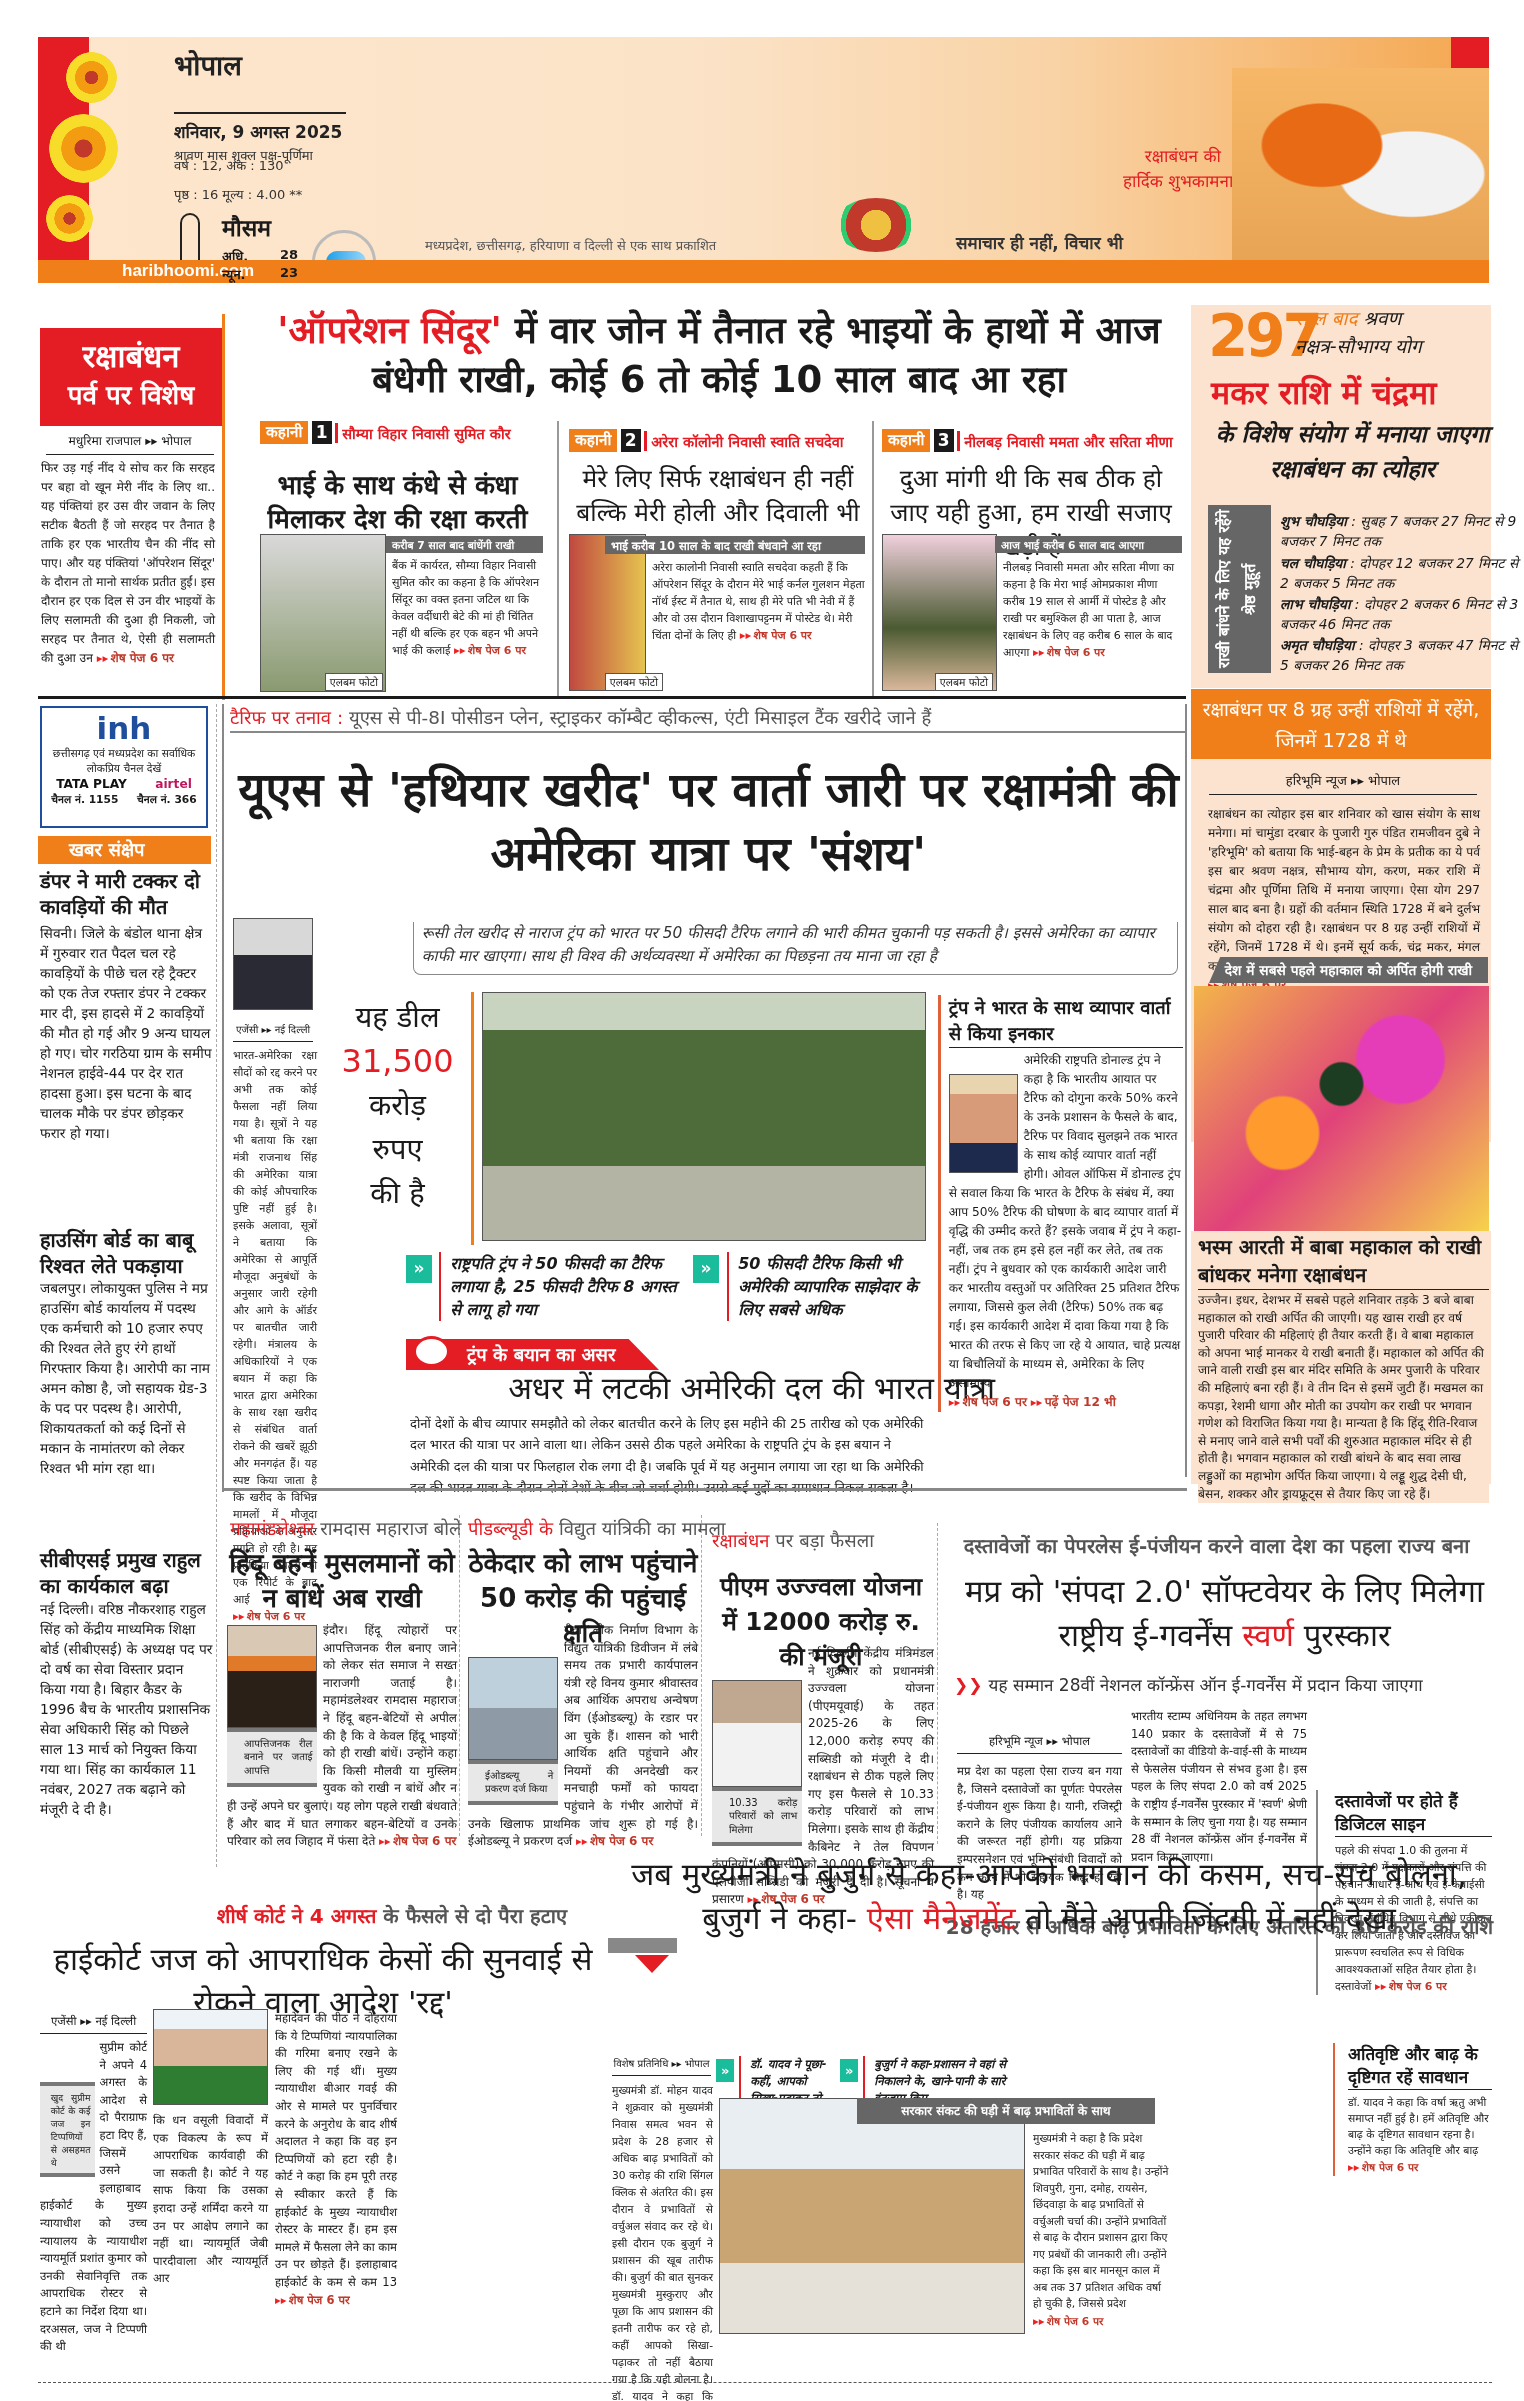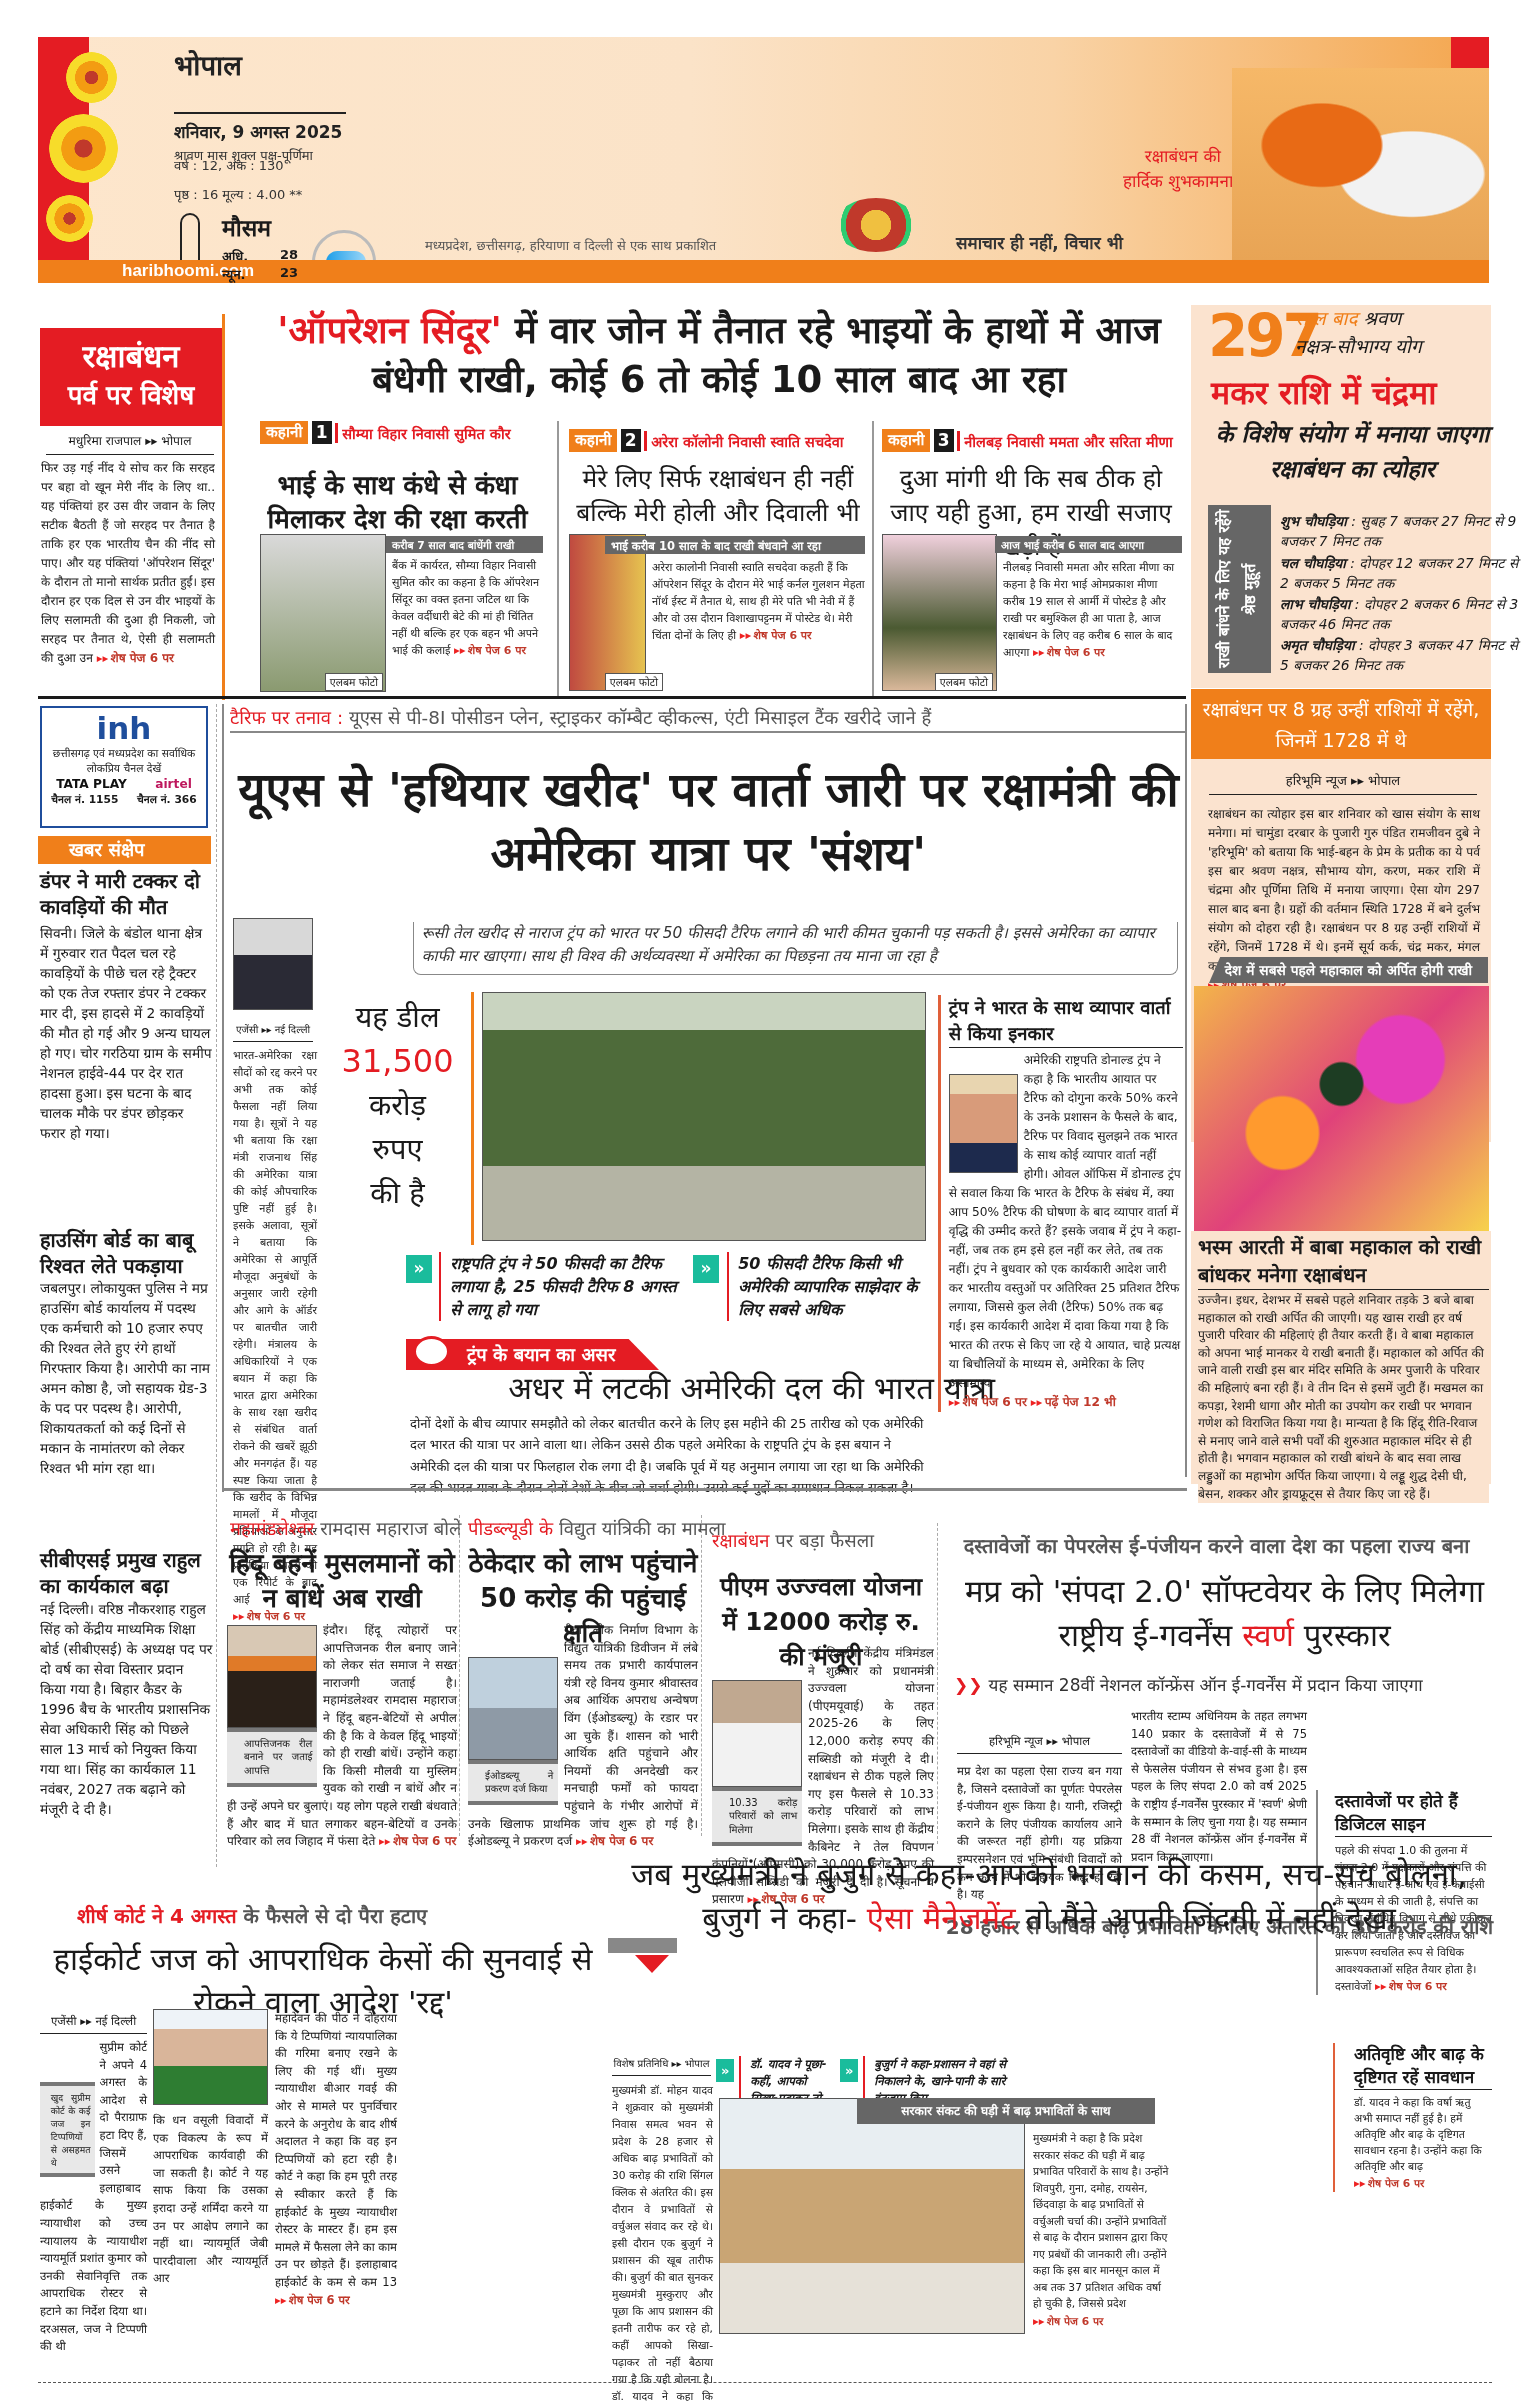--- a/index.html
+++ b/index.html
@@ -100,7 +100,7 @@
 #digital-box{left:1316px;top:1790px;width:176px;border-left:2.3px solid #888;padding-left:17px}
 #digital-h{font-size:17px;line-height:23px;font-weight:bold;border-bottom:1.5px solid #222}
 
-#sc-kicker{left:77px;top:1902px;width:490px;text-align:left;font-size:20px;font-weight:bold;color:#555}
+#sc-kicker{left:77px;top:1902px;width:490px;text-align:right;font-size:20px;font-weight:bold;color:#555}
 #sc-kicker .red{color:#e41c23}
 #sc-head{left:40px;top:1938px;width:566px;text-align:center;font-size:31px;line-height:43px}
 #sc-photo{left:153px;top:2009px;width:115px;height:96px;background:linear-gradient(180deg,#eef3f8 0 20%,#d9b59a 20% 60%,#2e7d32 60%)}

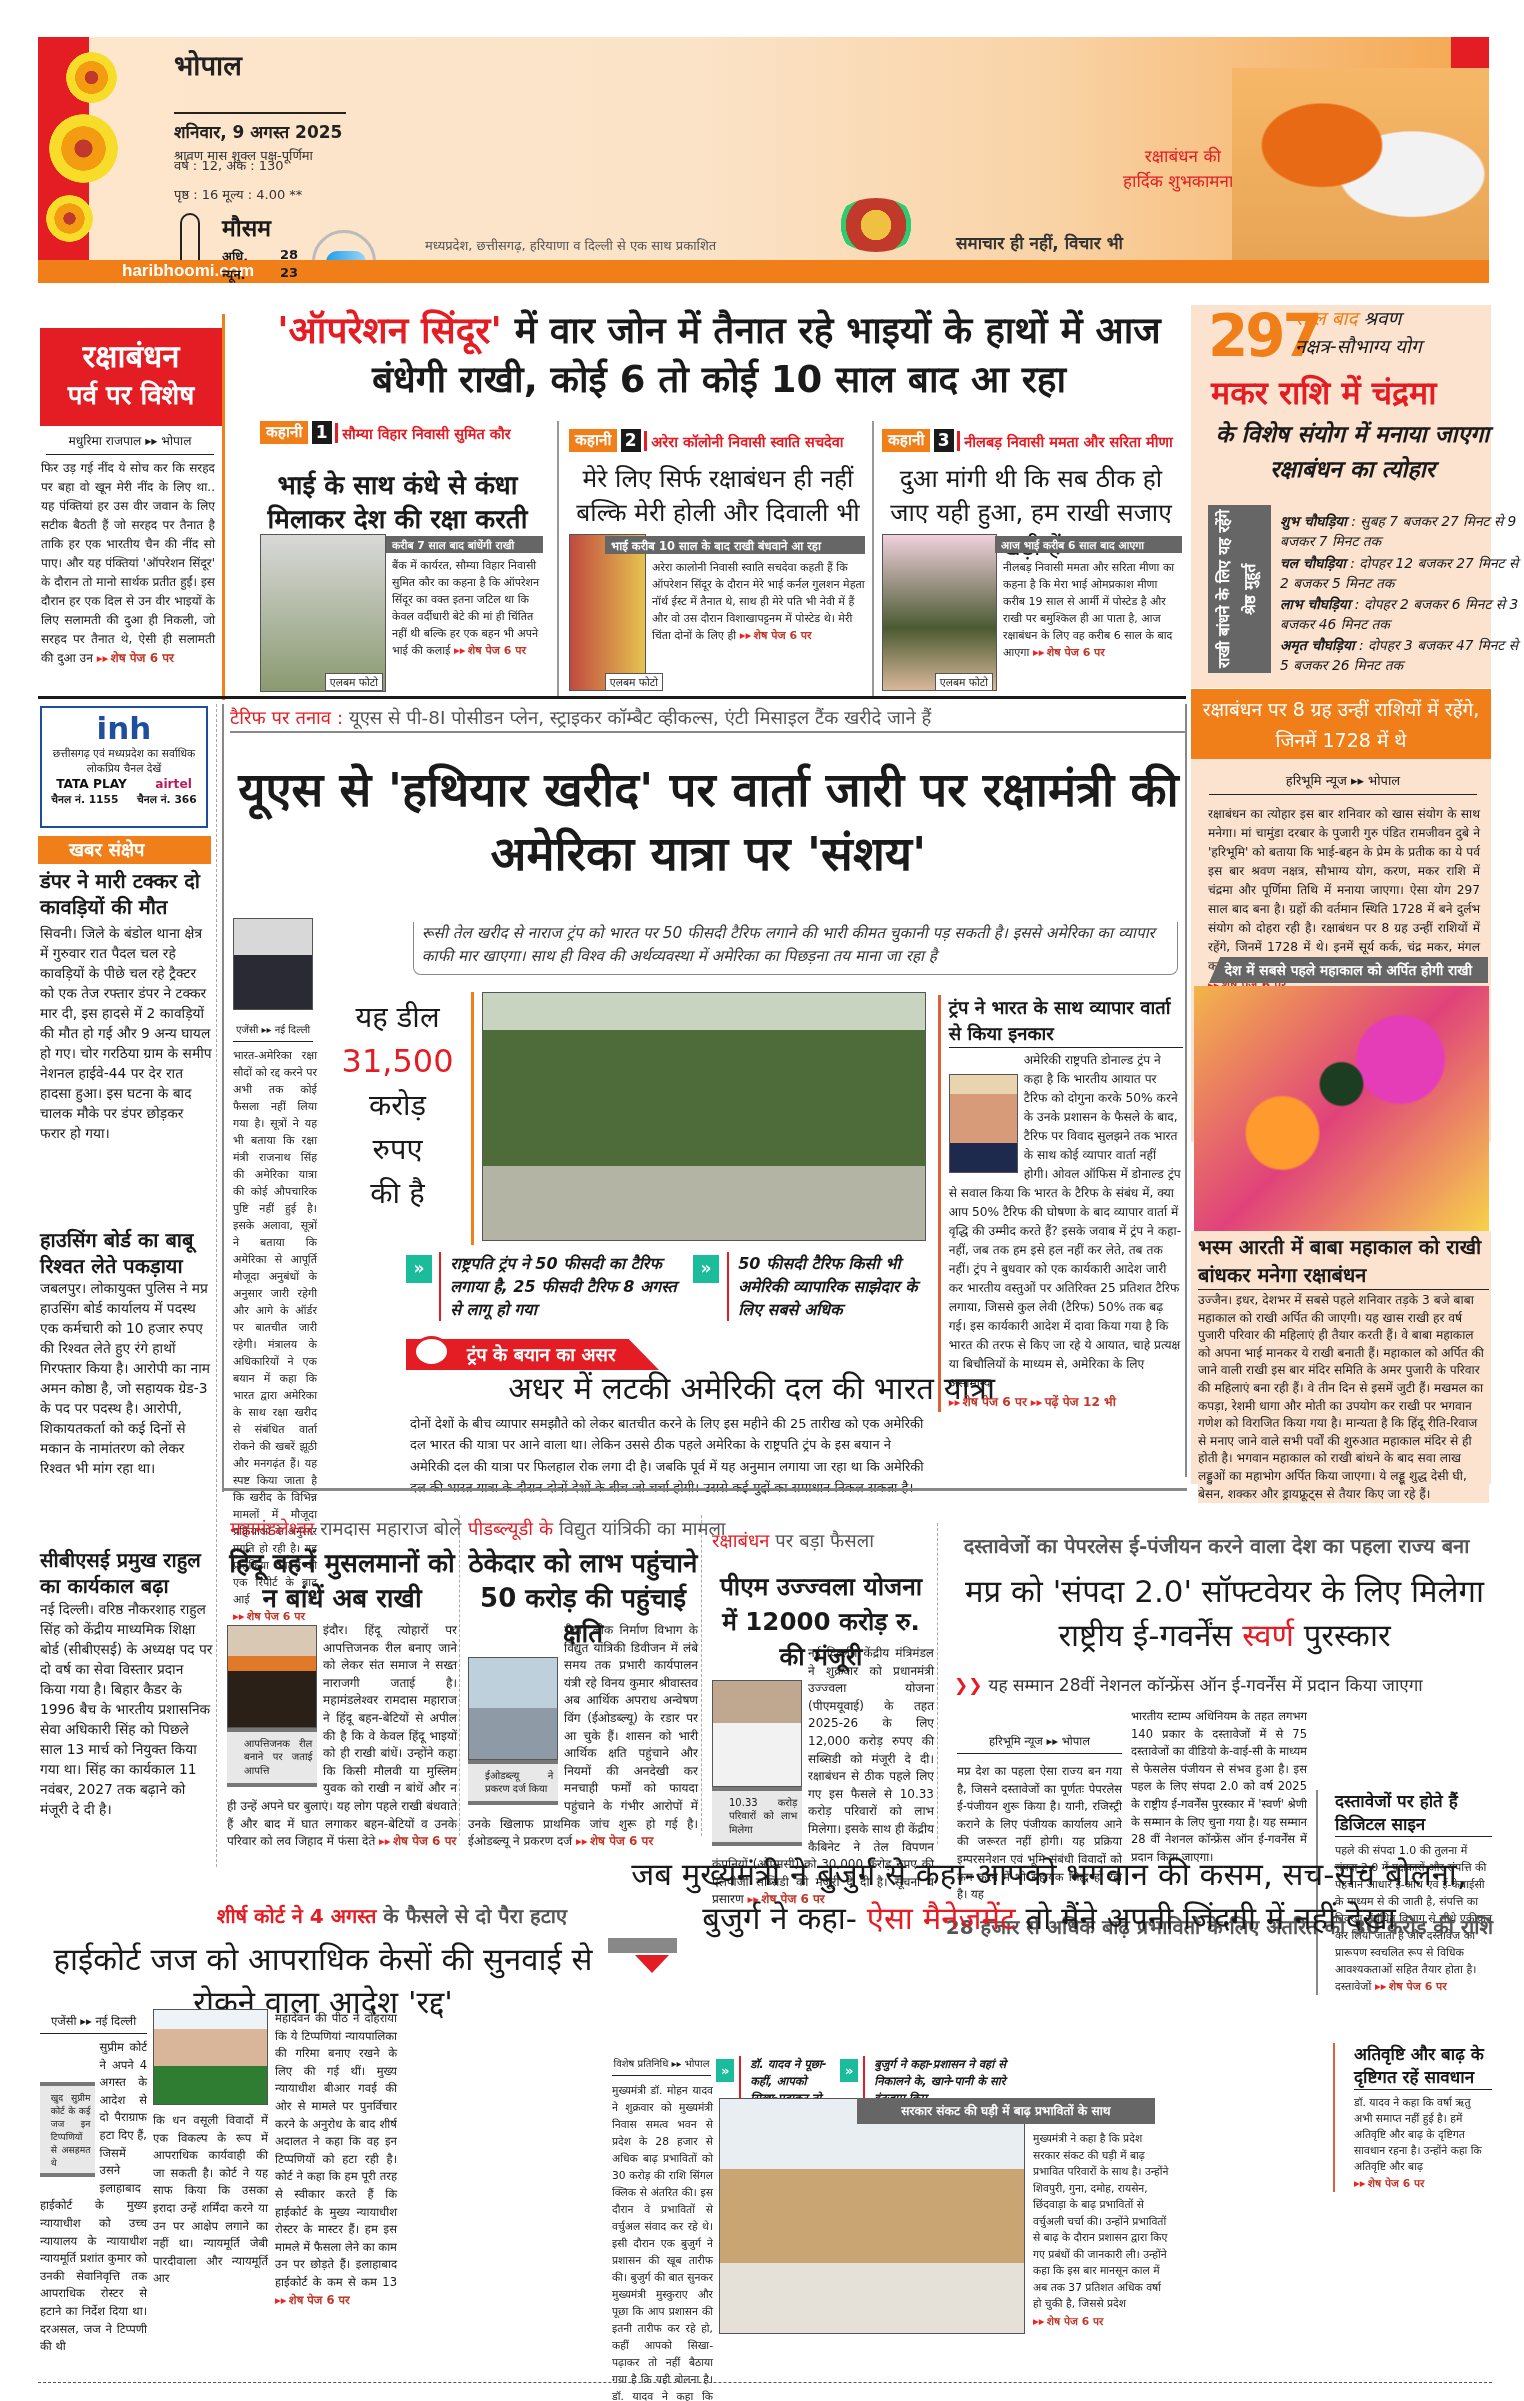--- a/index.html
+++ b/index.html
@@ -109,7 +109,7 @@
 #cm-v{left:635px;top:1955px;width:0;height:0;border-left:17px solid transparent;border-right:17px solid transparent;border-top:18.4px solid #e41c23}
 #cm-head{left:605px;top:1852px;width:888px;font-size:31px;line-height:44px;text-align:center}
 #cm-head .red{color:#e41c23}
-#avrishti{left:1313px;top:2059px;width:179px;border-left:2.3px solid #e0603a;padding-left:19px}
+#avrishti{left:1313px;top:2059px;width:179px;border-left:2.3px solid #e0603a;padding-left:13px}
 #avrishti-h{font-size:17px;line-height:23px;font-weight:bold;border-bottom:1.5px solid #222}
 </style>
 </head>

